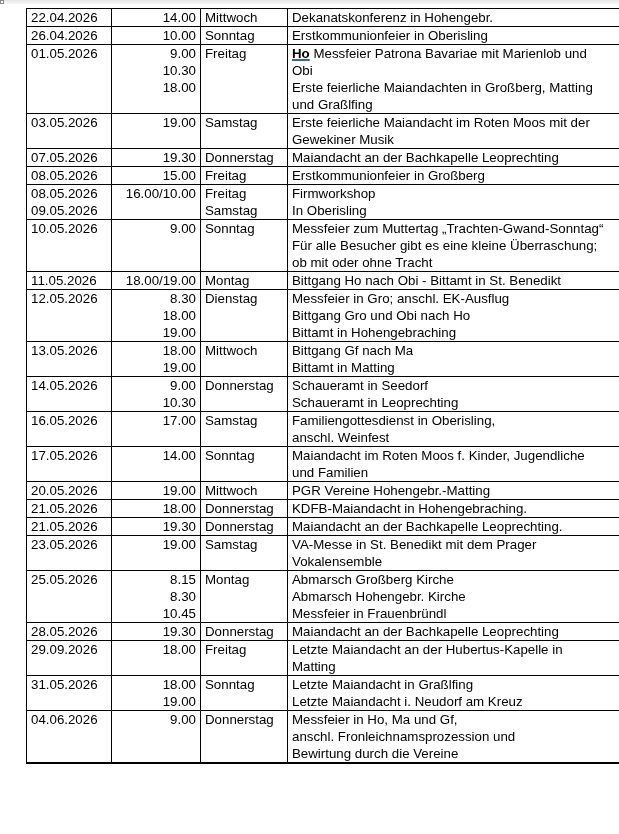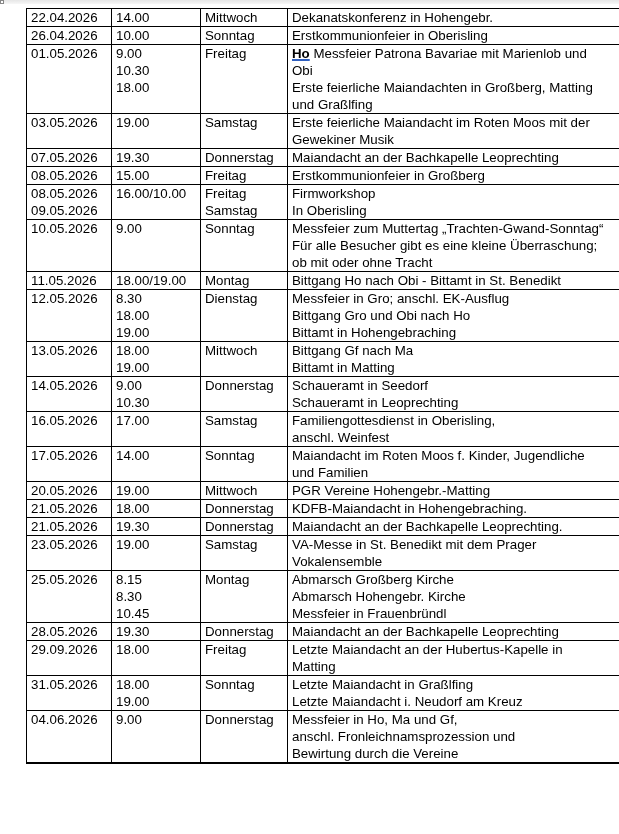--- a/index.html
+++ b/index.html
@@ -14,7 +14,7 @@
   col.c-day  { width: 87px; }
   col.c-desc { width: 350px; }
   td { border: 1px solid #000; vertical-align: top; padding: 0 4px; line-height: 17px; white-space: nowrap; }
-  td.time { text-align: left; }
+  td.time { text-align: right; }
   .line { display: block; }
   .ho { font-weight: bold; text-decoration: underline; text-decoration-color: #2f5fbf; text-decoration-thickness: 2px; }
   .bold { font-weight: normal; }

